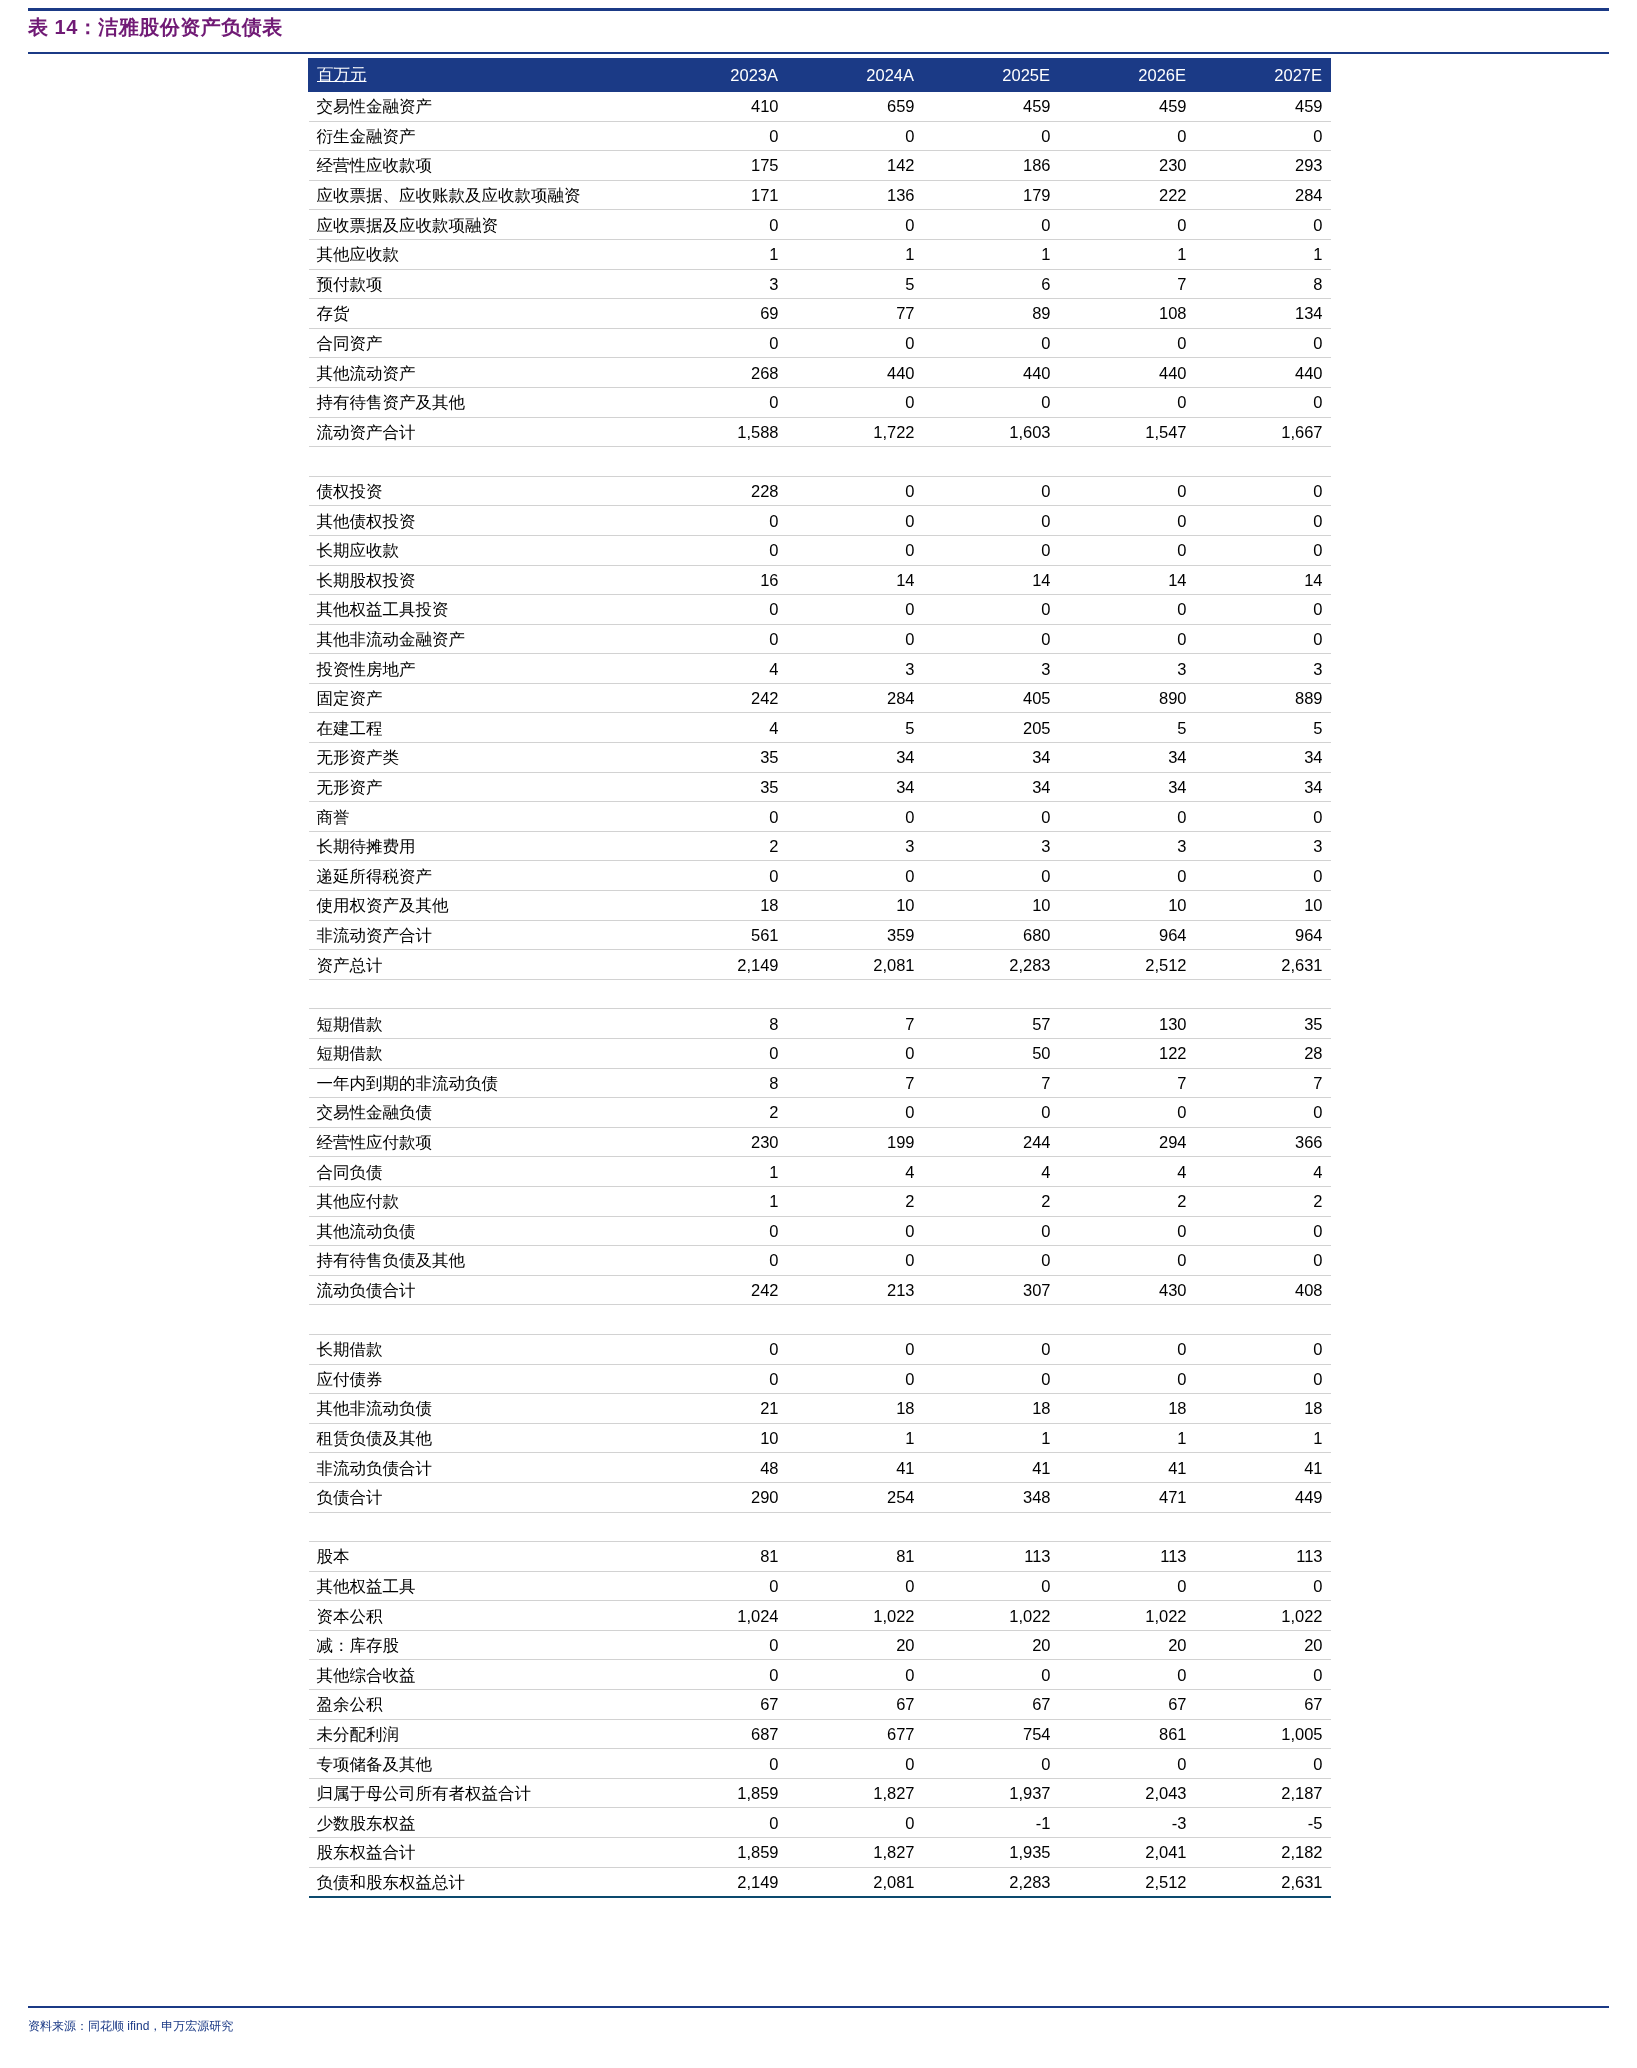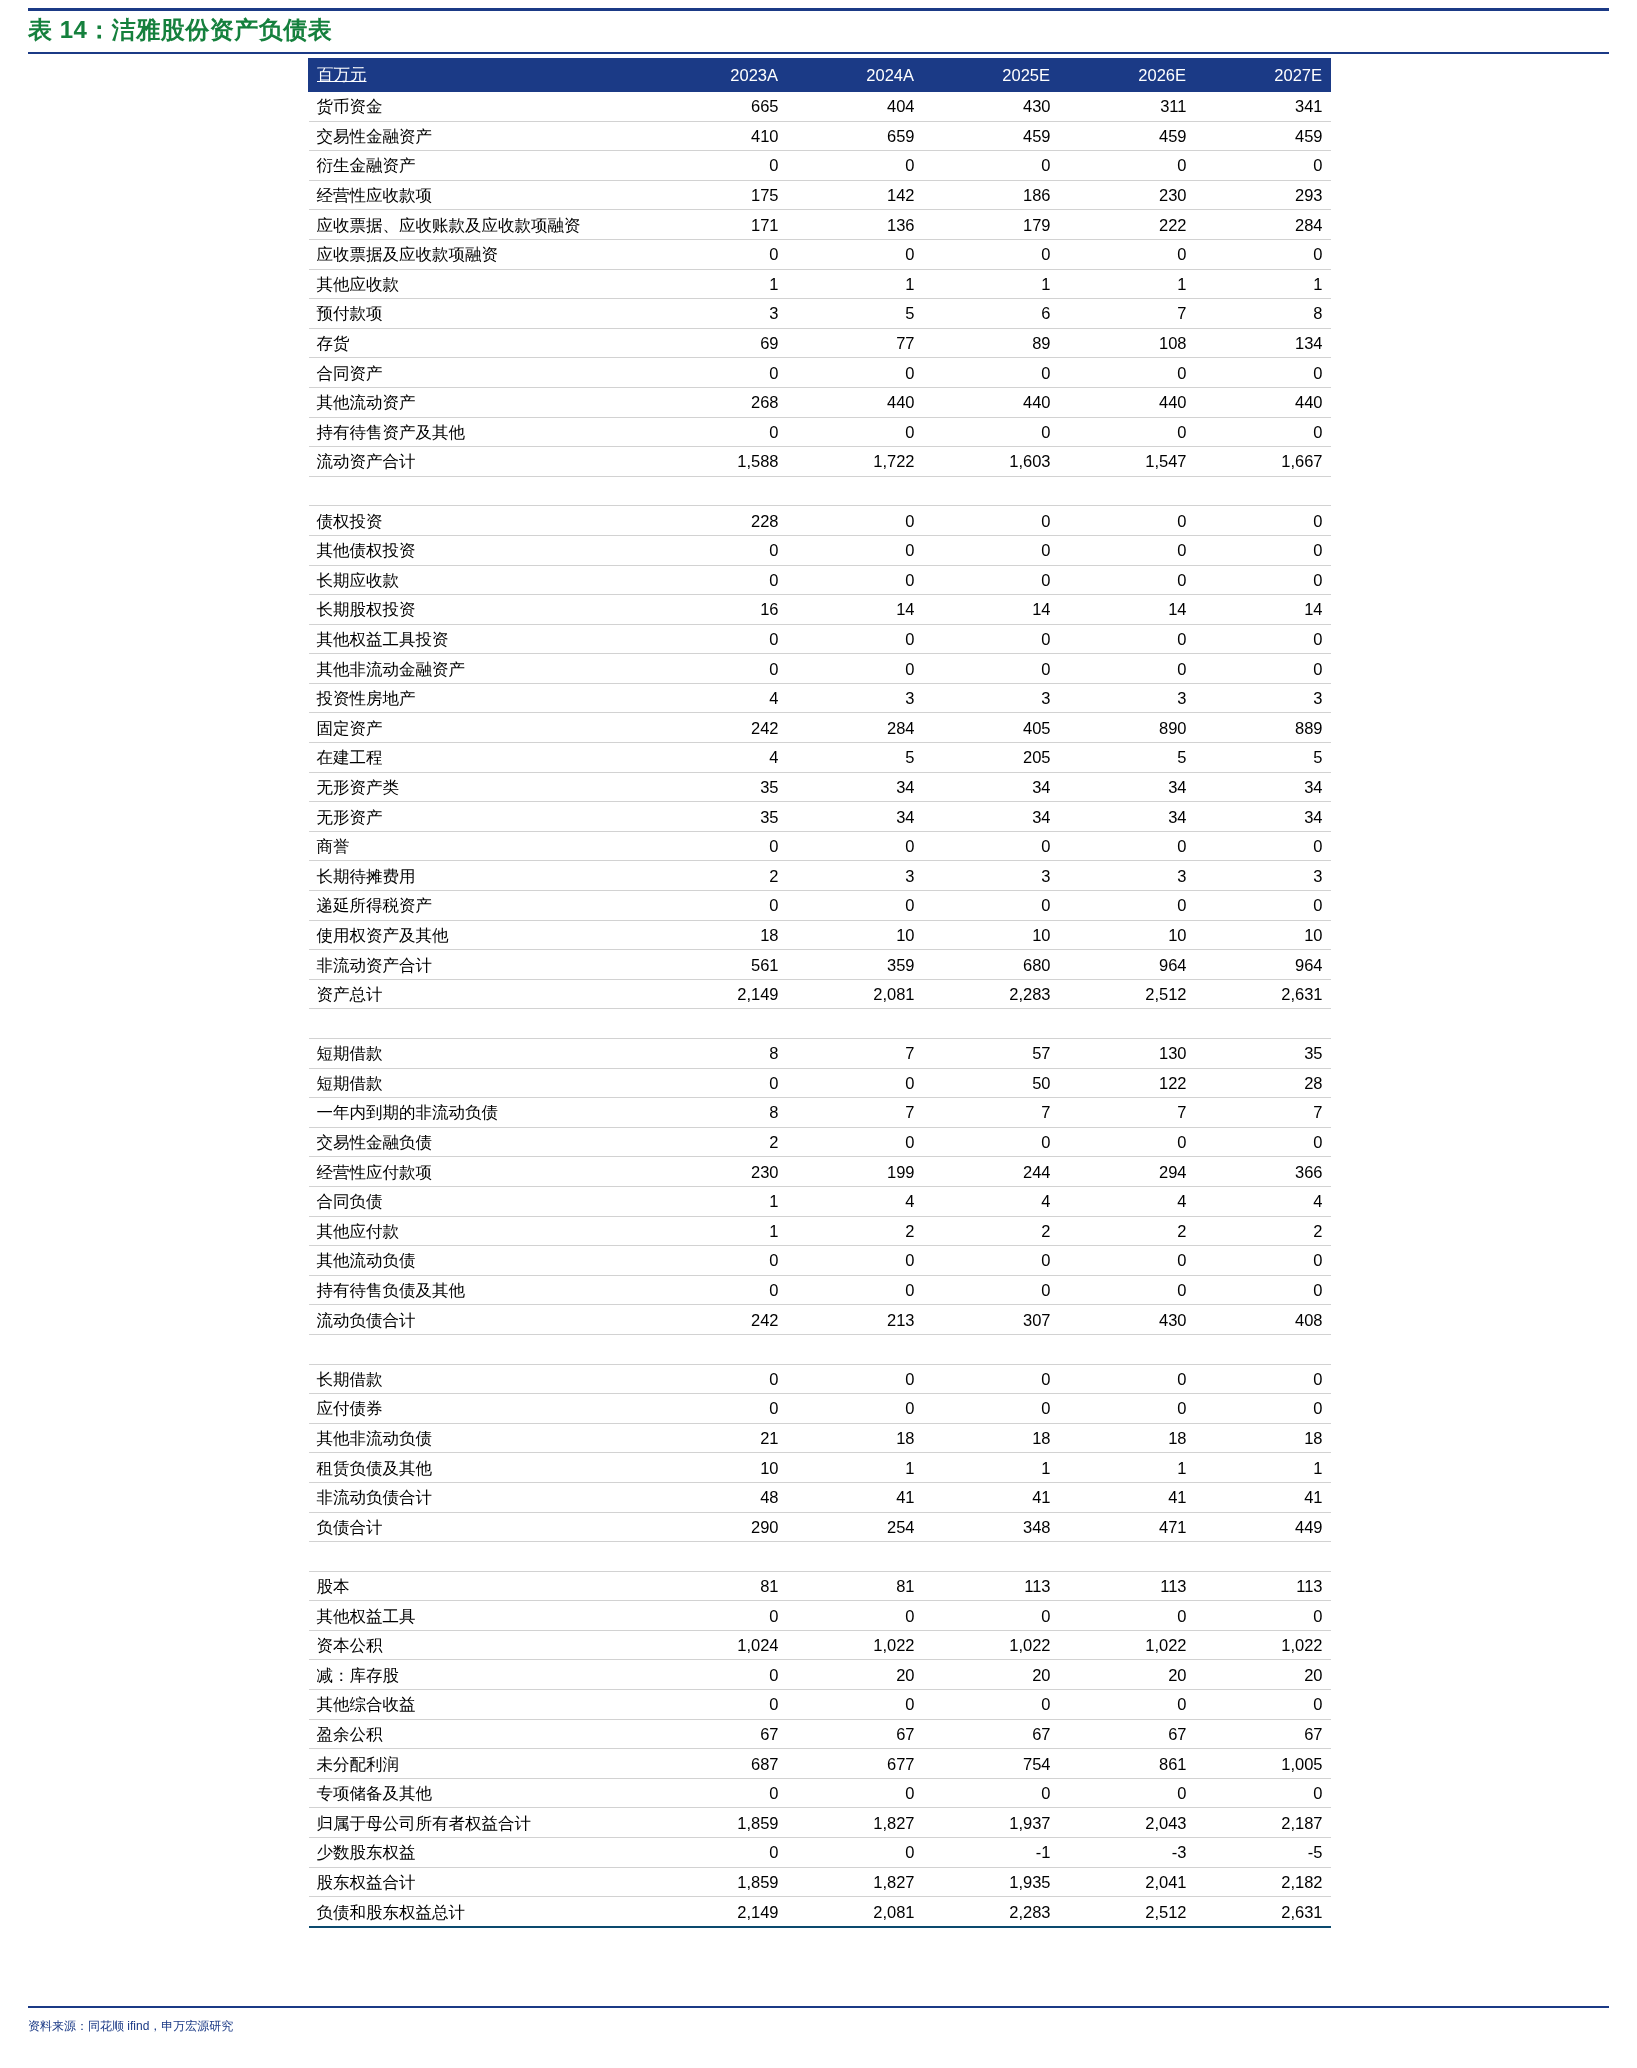--- a/index.html
+++ b/index.html
@@ -33,9 +33,9 @@
     position: absolute;
     left: 28px;
     top: 14px;
-    font-size: 24px;
+    font-size: 20px;
     font-weight: bold;
-    color: #15803d;
+    color: #701a75;
     letter-spacing: 0.5px;
   }
   .title-rule-bottom {

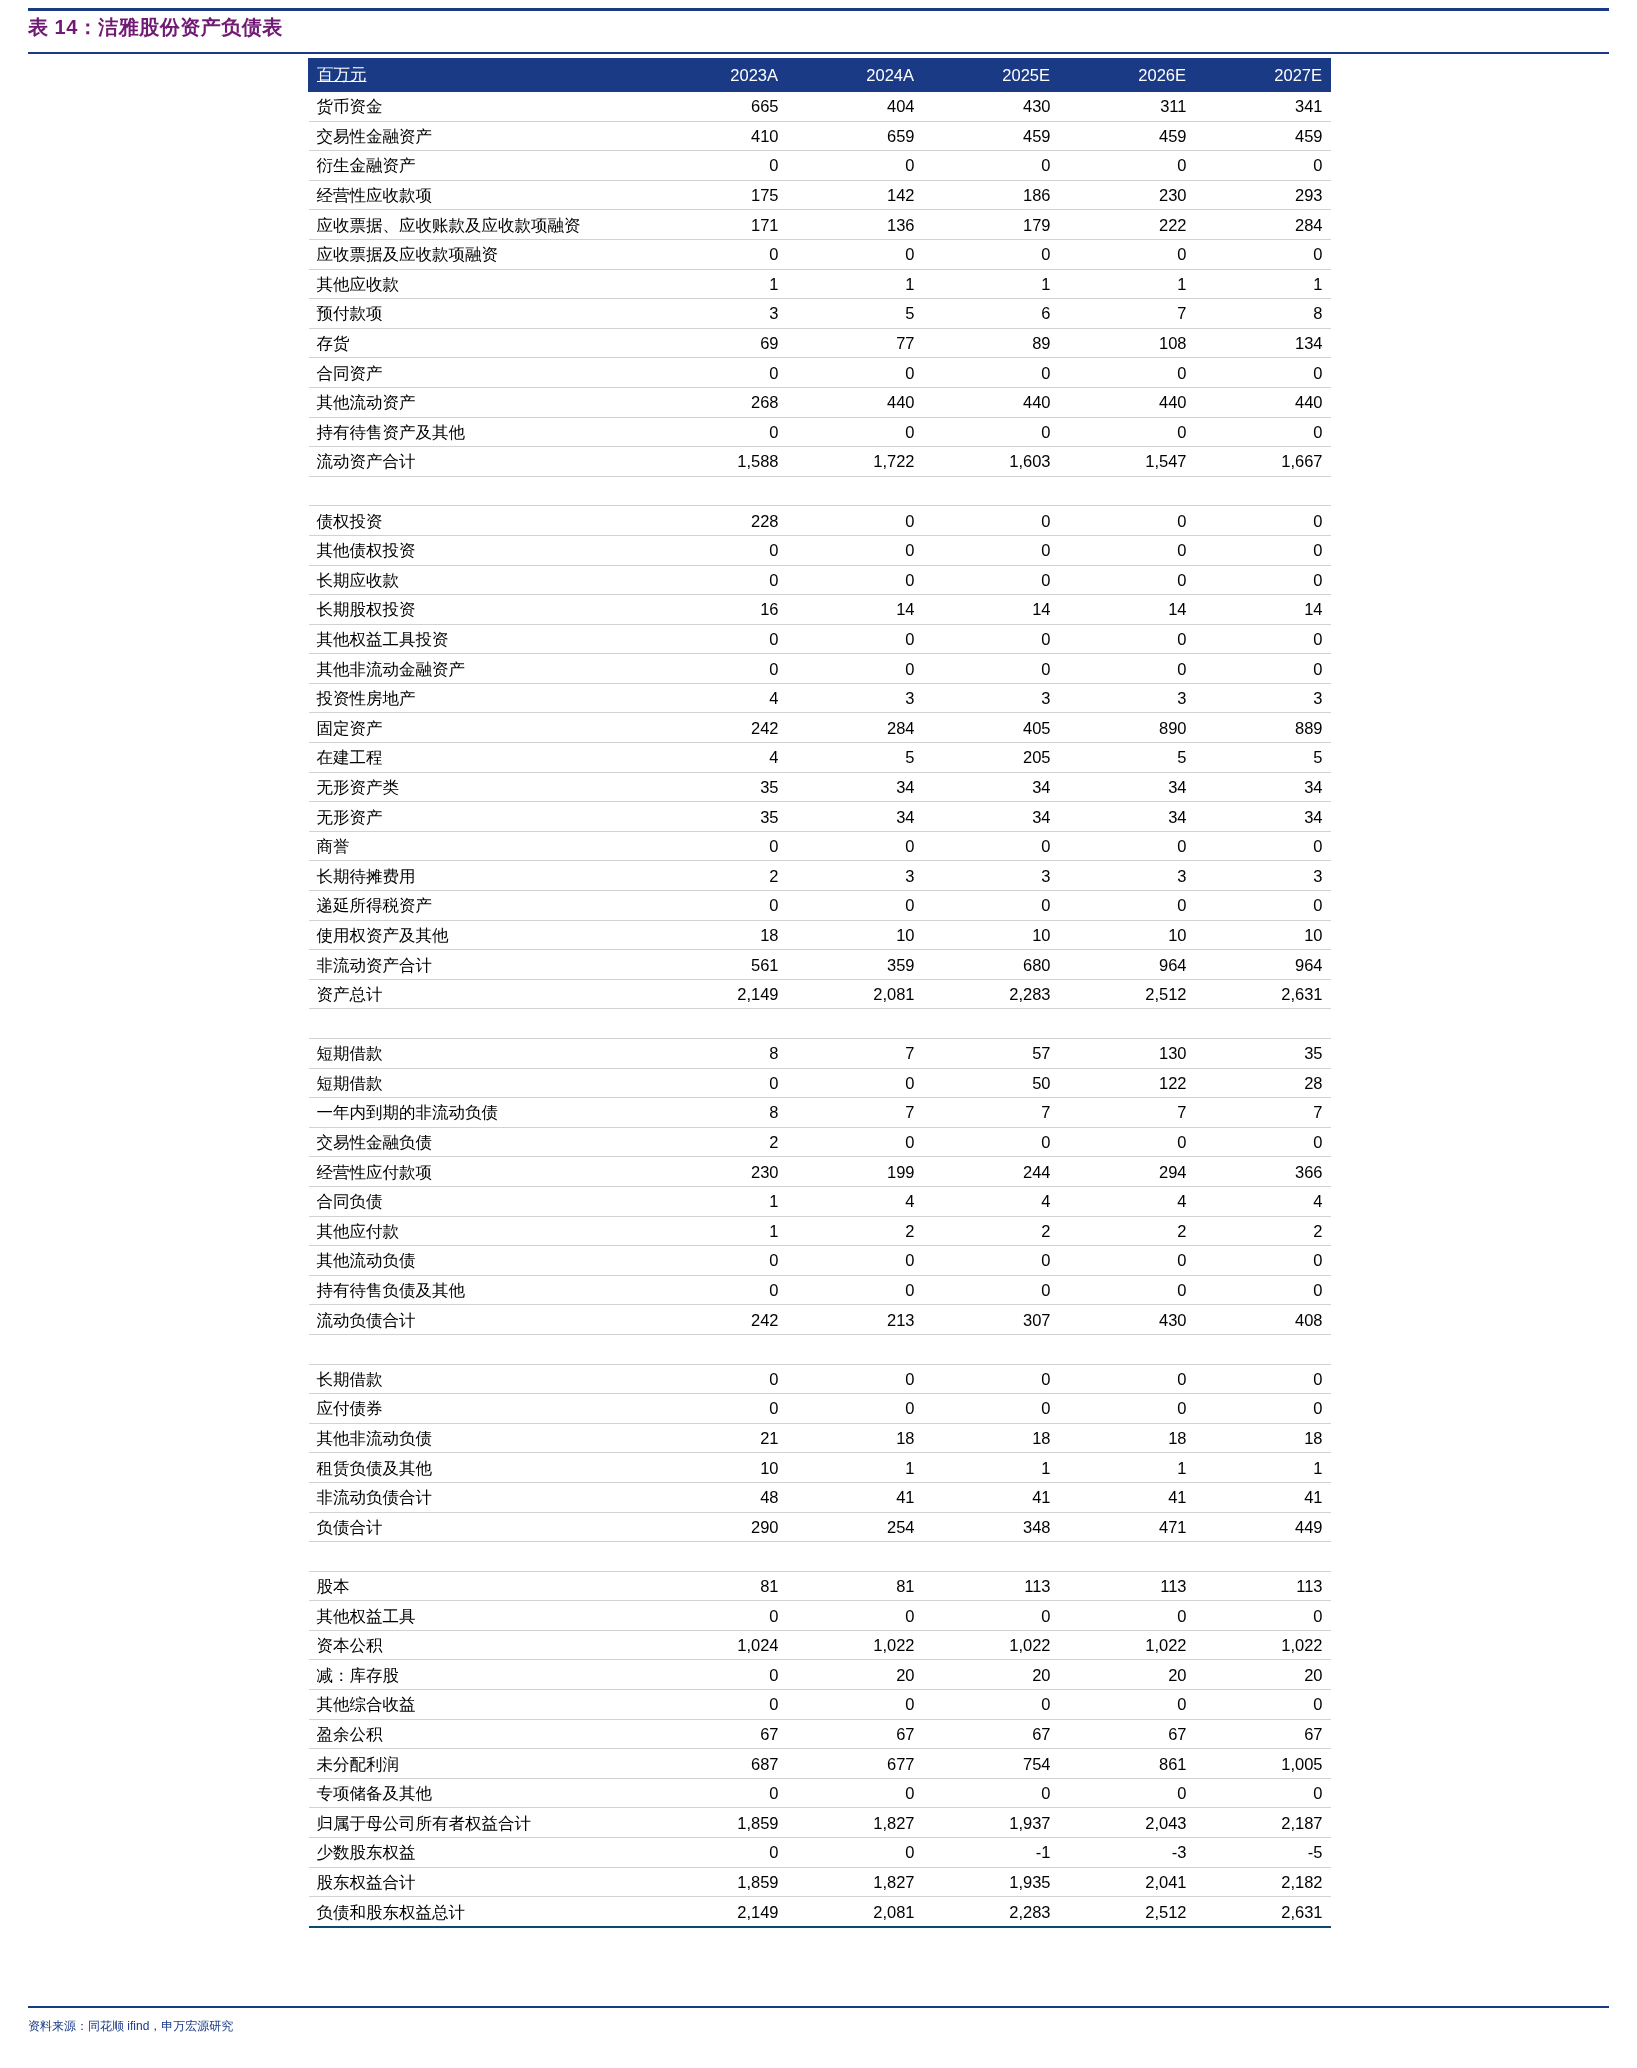--- a/index.html
+++ b/index.html
@@ -144,14 +144,6 @@
       </thead>
       <tbody id="tbody">
           <tr>
-            <td class="lbl">货币资金</td>
-            <td>665</td>
-            <td>404</td>
-            <td>430</td>
-            <td>311</td>
-            <td>341</td>
-          </tr>
-          <tr>
             <td class="lbl">交易性金融资产</td>
             <td>410</td>
             <td>659</td>

